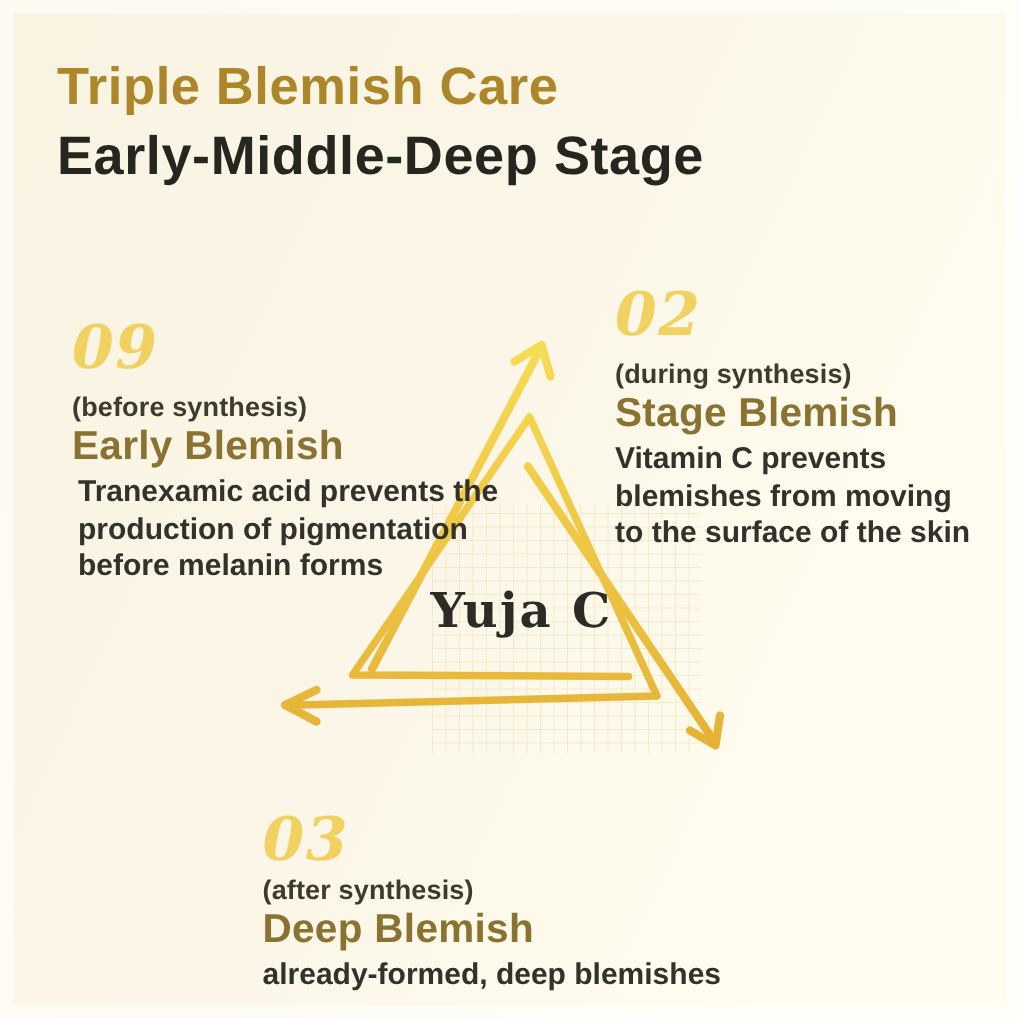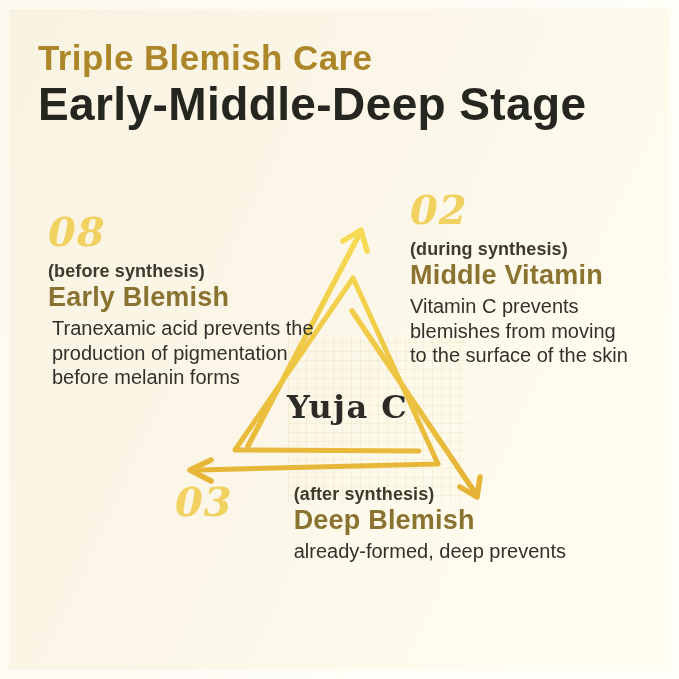--- a/index.html
+++ b/index.html
@@ -18,7 +18,7 @@
     color:#ac8629;line-height:48px;white-space:nowrap;
   }
   .subtitle{
-    font-size:46px;font-weight:700;letter-spacing:.4px;
+    font-size:36px;font-weight:700;letter-spacing:.4px;
     color:#262621;line-height:44px;white-space:nowrap;
   }
   

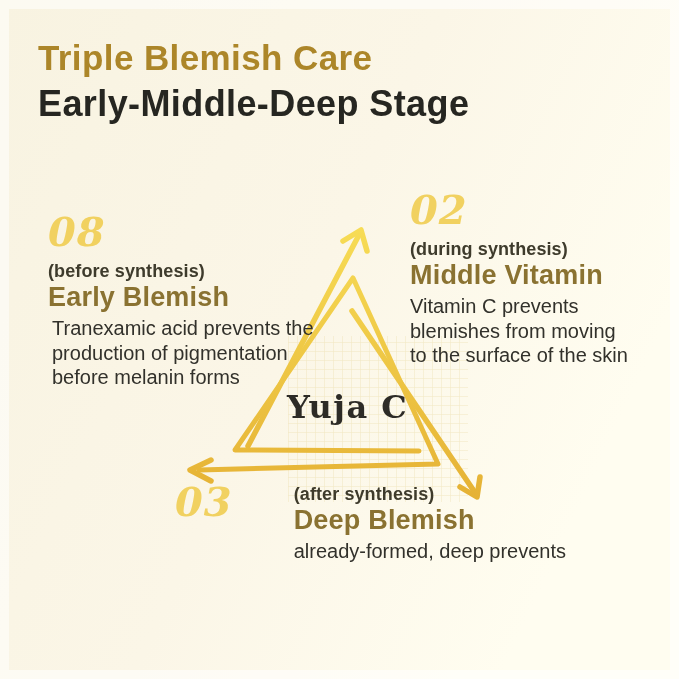--- a/index.html
+++ b/index.html
@@ -88,7 +88,7 @@
   <div class="center-label">Yuja C</div>
 
   <div class="stage stage1">
-    <div class="stage-number">08</div>
+    <div class="stage-number">09</div>
     <div class="stage-phase">(before synthesis)</div>
     <div class="stage-title">Early Blemish</div>
     <div class="stage-desc">

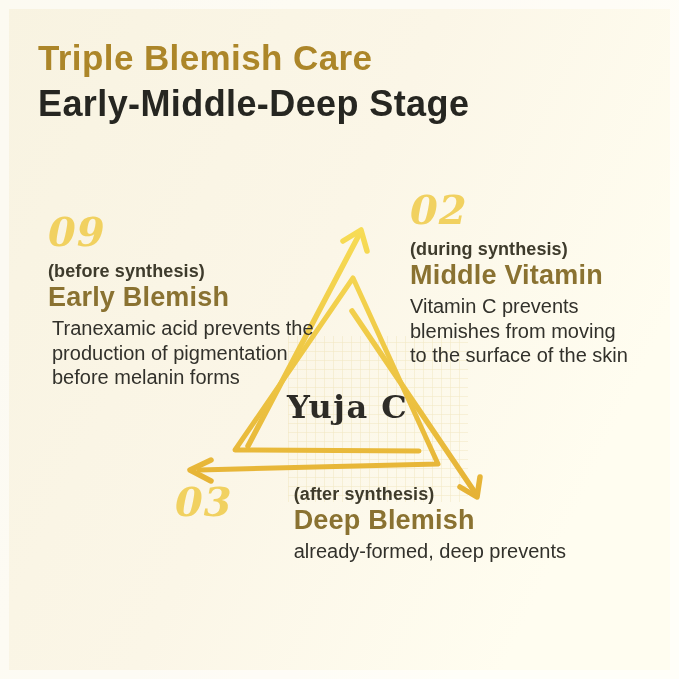--- a/index.html
+++ b/index.html
@@ -101,7 +101,7 @@
   <div class="stage stage2">
     <div class="stage-number">02</div>
     <div class="stage-phase">(during synthesis)</div>
-    <div class="stage-title">Middle Vitamin</div>
+    <div class="stage-title">Stage Blemish</div>
     <div class="stage-desc">
       <div class="line">Vitamin C prevents</div>
       <div class="line">blemishes from moving</div>

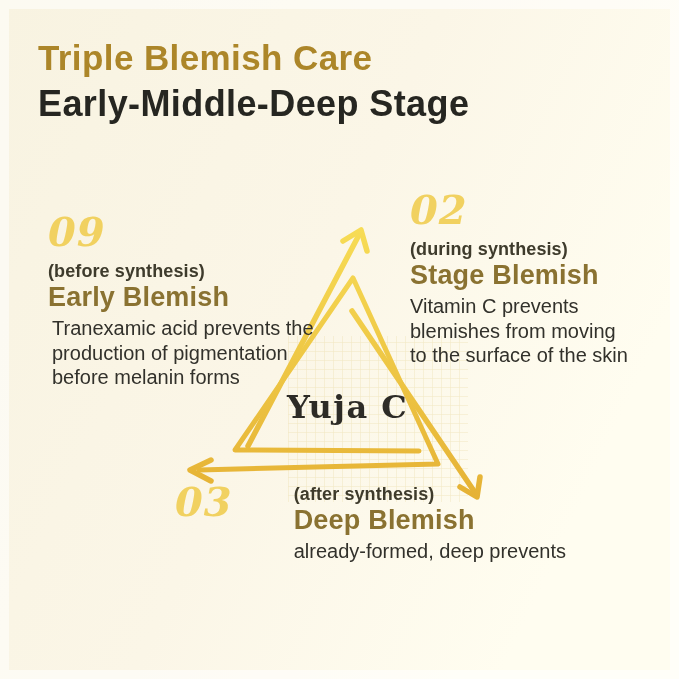--- a/index.html
+++ b/index.html
@@ -36,7 +36,7 @@
     font-size:27px;font-weight:700;color:#8a7231;
     line-height:30px;margin-bottom:4px;letter-spacing:.2px;
   }
-  .stage-desc{font-size:20px;font-weight:400;color:#32312b;line-height:24.5px;}
+  .stage-desc{font-size:20px;font-weight:700;color:#32312b;line-height:24.5px;}
   .stage-desc .line{white-space:nowrap;}
   .stage1{left:48px;top:212px;}
   .stage1 .stage-desc{padding-left:4px;}

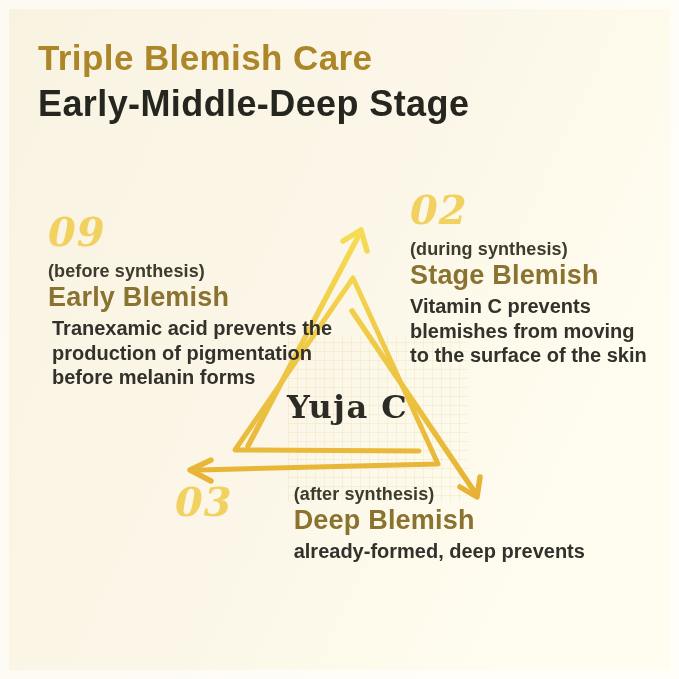--- a/index.html
+++ b/index.html
@@ -41,7 +41,7 @@
   .stage1{left:48px;top:212px;}
   .stage1 .stage-desc{padding-left:4px;}
   .stage2{left:410px;top:190px;}
-  .stage3{left:175px;top:482px;display:flex;gap:13px;}
+  .stage3{left:175px;top:540px;display:flex;gap:1px;flex-direction:column;}
   .stage3 .stage-number{margin-bottom:0;}
   .stage3-content{margin-top:3px;margin-left:48px;}
   

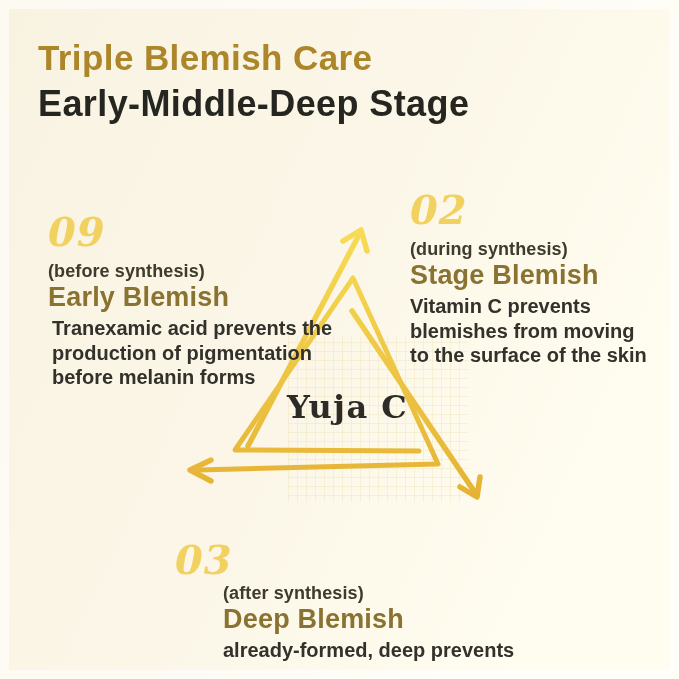--- a/index.html
+++ b/index.html
@@ -43,7 +43,7 @@
   .stage2{left:410px;top:190px;}
   .stage3{left:175px;top:540px;display:flex;gap:1px;flex-direction:column;}
   .stage3 .stage-number{margin-bottom:0;}
-  .stage3-content{margin-top:3px;margin-left:48px;}
+  .stage3-content{margin-top:3px;}
   
   .diagram-svg{position:absolute;left:165px;top:212px;}
   .center-label{

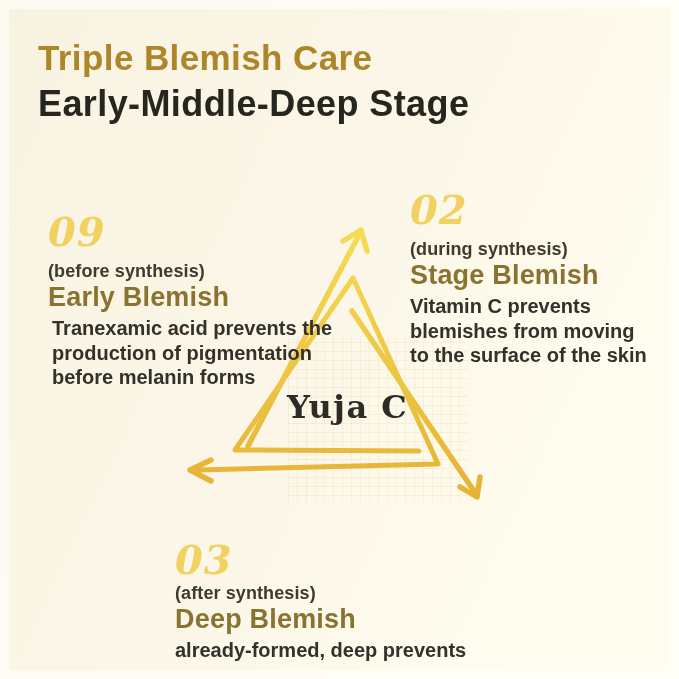--- a/index.html
+++ b/index.html
@@ -115,7 +115,7 @@
       <div class="stage-phase">(after synthesis)</div>
       <div class="stage-title">Deep Blemish</div>
       <div class="stage-desc">
-        <div class="line">already-formed, deep prevents</div>
+        <div class="line">already-formed, deep blemishes</div>
       </div>
     </div>
   </div>

